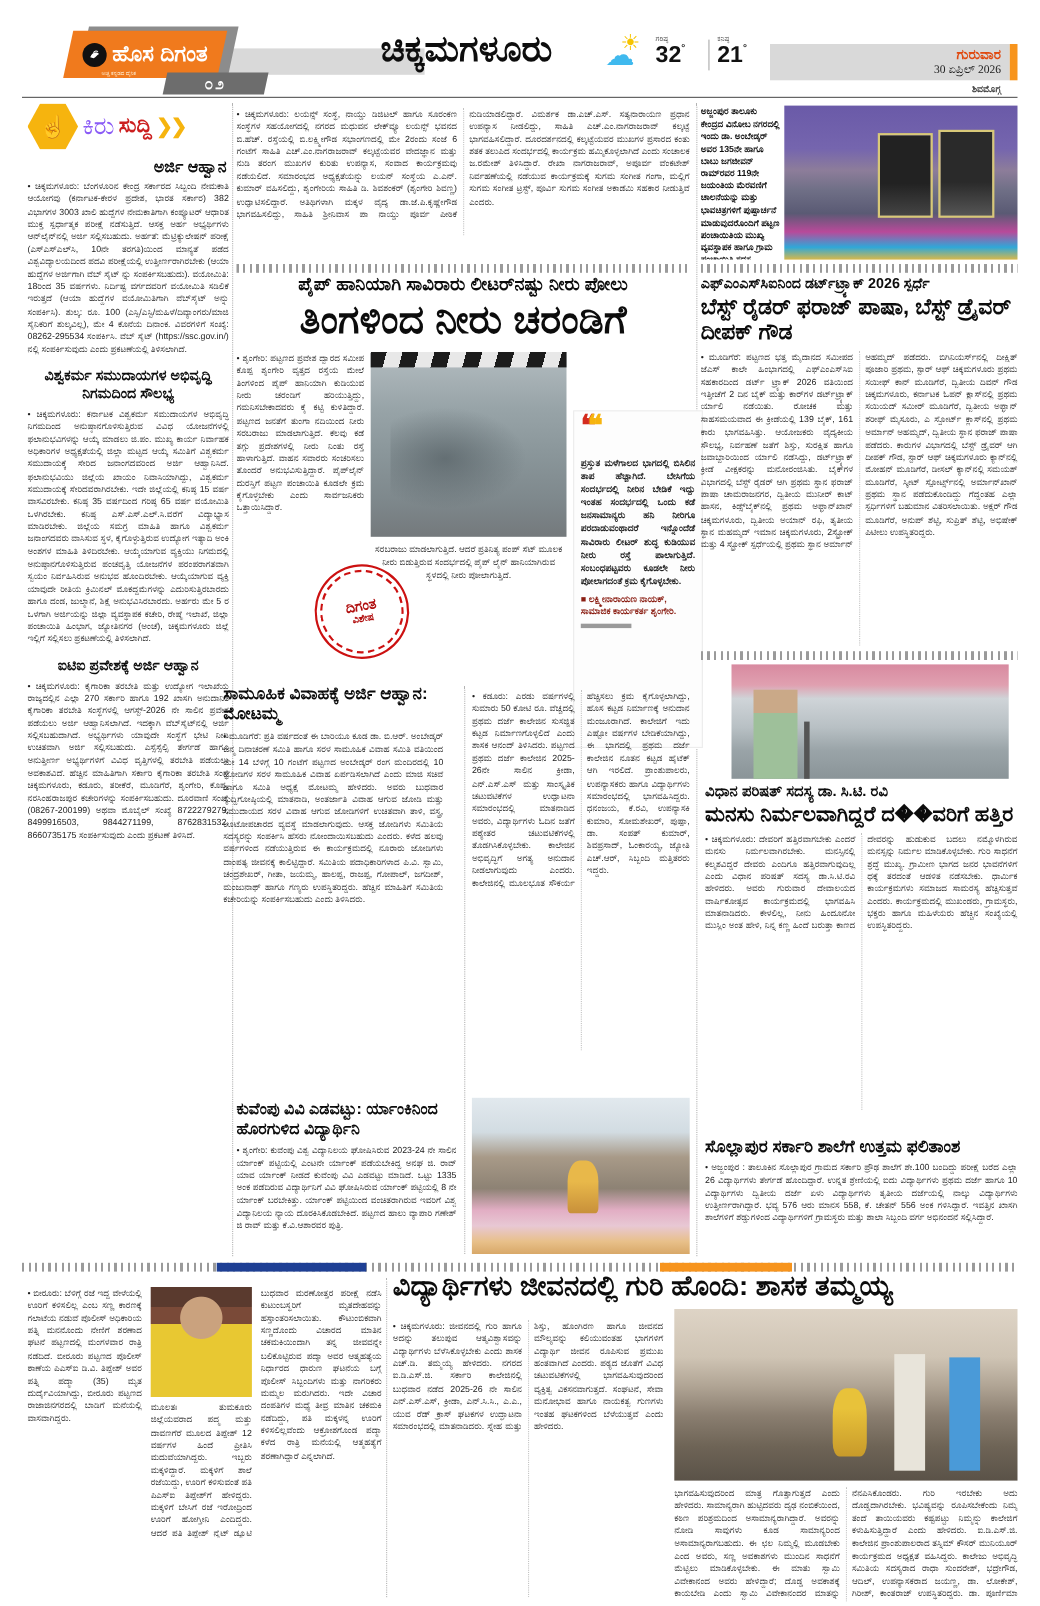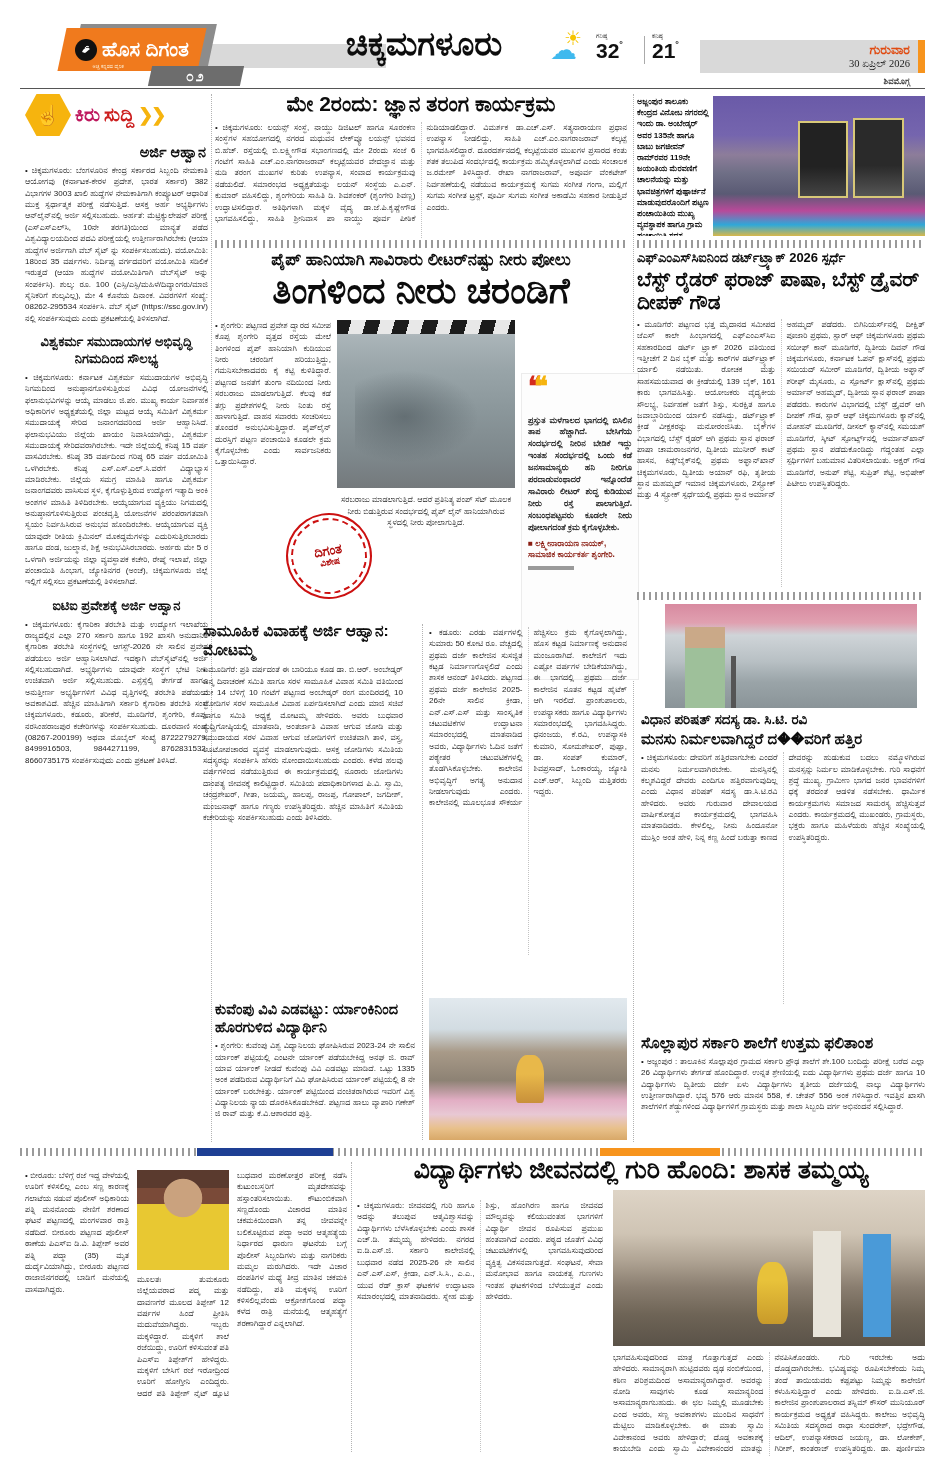--- a/index.html
+++ b/index.html
@@ -42,7 +42,7 @@
   .hex{width:46px;height:42px;background:#f6b40e;clip-path:polygon(25% 0,75% 0,100% 50%,75% 100%,25% 100%,0 50%);
        display:flex;align-items:center;justify-content:center;font-size:20px;color:#111;flex:0 0 auto;}
   .kiru-brand{display:flex;align-items:center;gap:4px;margin-bottom:8px;}
-  .kiru-black{font-size:19px;font-weight:700;color:#be185d;}
+  .kiru-black{font-size:22px;font-weight:400;color:#8b5cf6;}
   .kiru-red{font-size:19px;font-weight:900;color:#cc1f1f;}
   .kiru-chev{font-size:18px;font-weight:900;color:#f6b40e;letter-spacing:-2px;}
   .kiru-h{font-size:14.5px;font-weight:800;text-align:right;margin:6px 2px 4px 0;color:#0d0d0d;}

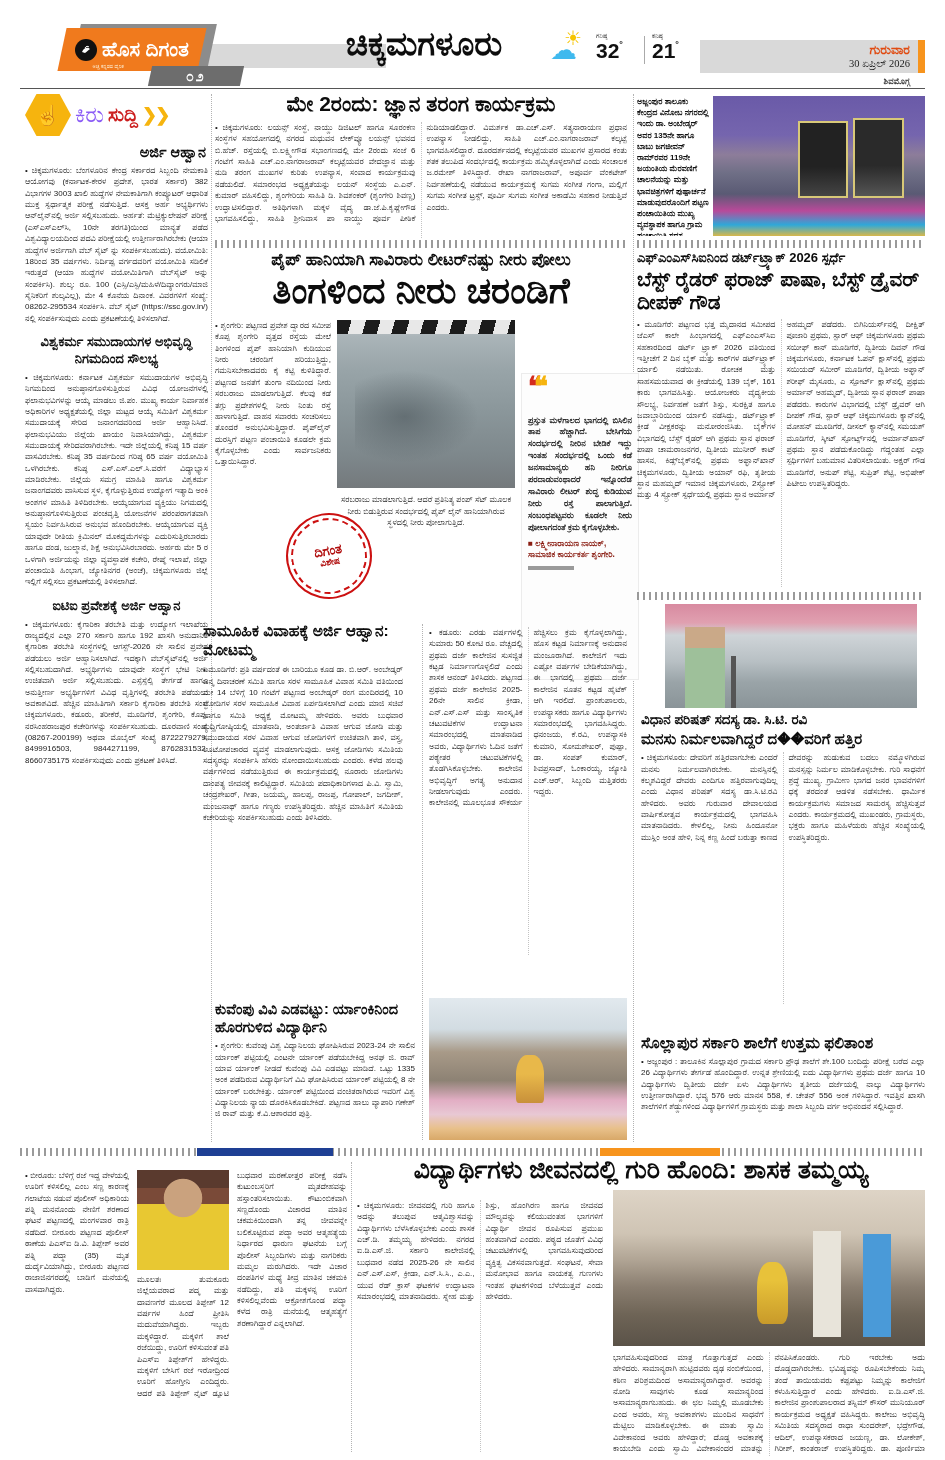--- a/index.html
+++ b/index.html
@@ -134,7 +134,6 @@
   </div>
 
   <div class="abs" style="left:215px;top:92px;width:412px;">
-    <div class="hl-center" style="font-size:21px;">ಮೇ 2ರಂದು: ಜ್ಞಾನ ತರಂಗ ಕಾರ್ಯಕ್ರಮ</div>
     <div class="body-txt two-col" style="margin-top:6px;height:116px;overflow:hidden;">• ಚಿಕ್ಕಮಗಳೂರು: ಲಯನ್ಸ್ ಸಂಸ್ಥೆ, ನಾಯ್ಡು ಡಿಜಿಟಲ್ ಹಾಗೂ ಸೂರಂಕಣ ಸಂಸ್ಥೆಗಳ ಸಹಯೋಗದಲ್ಲಿ ನಗರದ ಮಧುವನ ಲೇಕ್‌ವ್ಯೂ ಲಯನ್ಸ್ ಭವನದ ಬಿ.ಹೆಚ್. ರಸ್ತೆಯಲ್ಲಿ ಬಿ.ಲಕ್ಷ್ಮೀಗೌಡ ಸಭಾಂಗಣದಲ್ಲಿ ಮೇ 2ರಂದು ಸಂಜೆ 6 ಗಂಟೆಗೆ ಸಾಹಿತಿ ಎಚ್.ಎಂ.ನಾಗರಾಜರಾವ್ ಕಲ್ಕಟ್ಟೆಯವರ ವೇದಜ್ಞಾನ ಮತ್ತು ನುಡಿ ತರಂಗ ಮುಖಗಳ ಕುರಿತು ಉಪನ್ಯಾಸ, ಸಂವಾದ ಕಾರ್ಯಕ್ರಮವು ನಡೆಯಲಿದೆ. ಸಮಾರಂಭದ ಅಧ್ಯಕ್ಷತೆಯನ್ನು ಲಯನ್ ಸಂಸ್ಥೆಯ ಎ.ಎನ್. ಕುಮಾರ್ ವಹಿಸಲಿದ್ದು, ಶೃಂಗೇರಿಯ ಸಾಹಿತಿ ಡಿ. ಶಿವಶಂಕರ್ (ಶೃಂಗೇರಿ ಶಿವಣ್ಣ) ಉದ್ಘಾಟಿಸಲಿದ್ದಾರೆ. ಅತಿಥಿಗಳಾಗಿ ಮಕ್ಕಳ ವೈದ್ಯ ಡಾ.ಜೆ.ಪಿ.ಕೃಷ್ಣೇಗೌಡ ಭಾಗವಹಿಸಲಿದ್ದು, ಸಾಹಿತಿ ಶ್ರೀನಿವಾಸ ಪಾ ನಾಯ್ಡು ಪೂರ್ವ ಪೀಠಿಕೆ ನುಡಿಯಾಡಲಿದ್ದಾರೆ. ವಿಮರ್ಶಕ ಡಾ.ಎಚ್.ಎಸ್. ಸತ್ಯನಾರಾಯಣ ಪ್ರಧಾನ ಉಪನ್ಯಾಸ ನೀಡಲಿದ್ದು, ಸಾಹಿತಿ ಎಚ್.ಎಂ.ನಾಗರಾಜರಾವ್ ಕಲ್ಕಟ್ಟೆ ಭಾಗವಹಿಸಲಿದ್ದಾರೆ. ದೂರದರ್ಶನದಲ್ಲಿ ಕಲ್ಕಟ್ಟೆಯವರ ಮುಖಗಳ ಪ್ರಸಾರದ ಕಂತು ಶತಕ ತಲುಪಿದ ಸಂದರ್ಭದಲ್ಲಿ ಕಾರ್ಯಕ್ರಮ ಹಮ್ಮಿಕೊಳ್ಳಲಾಗಿದೆ ಎಂದು ಸಂಚಾಲಕ ಜ.ರಮೇಶ್ ತಿಳಿಸಿದ್ದಾರೆ. ರೇಖಾ ನಾಗರಾಜರಾವ್, ಅಪೂರ್ವ ವೆಂಕಟೇಶ್ ನಿರ್ವಹಣೆಯಲ್ಲಿ ನಡೆಯುವ ಕಾರ್ಯಕ್ರಮಕ್ಕೆ ಸುಗಮ ಸಂಗೀತ ಗಂಗಾ, ಮಲ್ಲಿಗೆ ಸುಗಮ ಸಂಗೀತ ಟ್ರಸ್ಟ್, ಪೂರ್ವಿ ಸುಗಮ ಸಂಗೀತ ಅಕಾಡೆಮಿ ಸಹಕಾರ ನೀಡುತ್ತಿವೆ ಎಂದರು.</div>
   </div>
   <div class="abs hatch" style="left:215px;top:240px;width:412px;"></div>

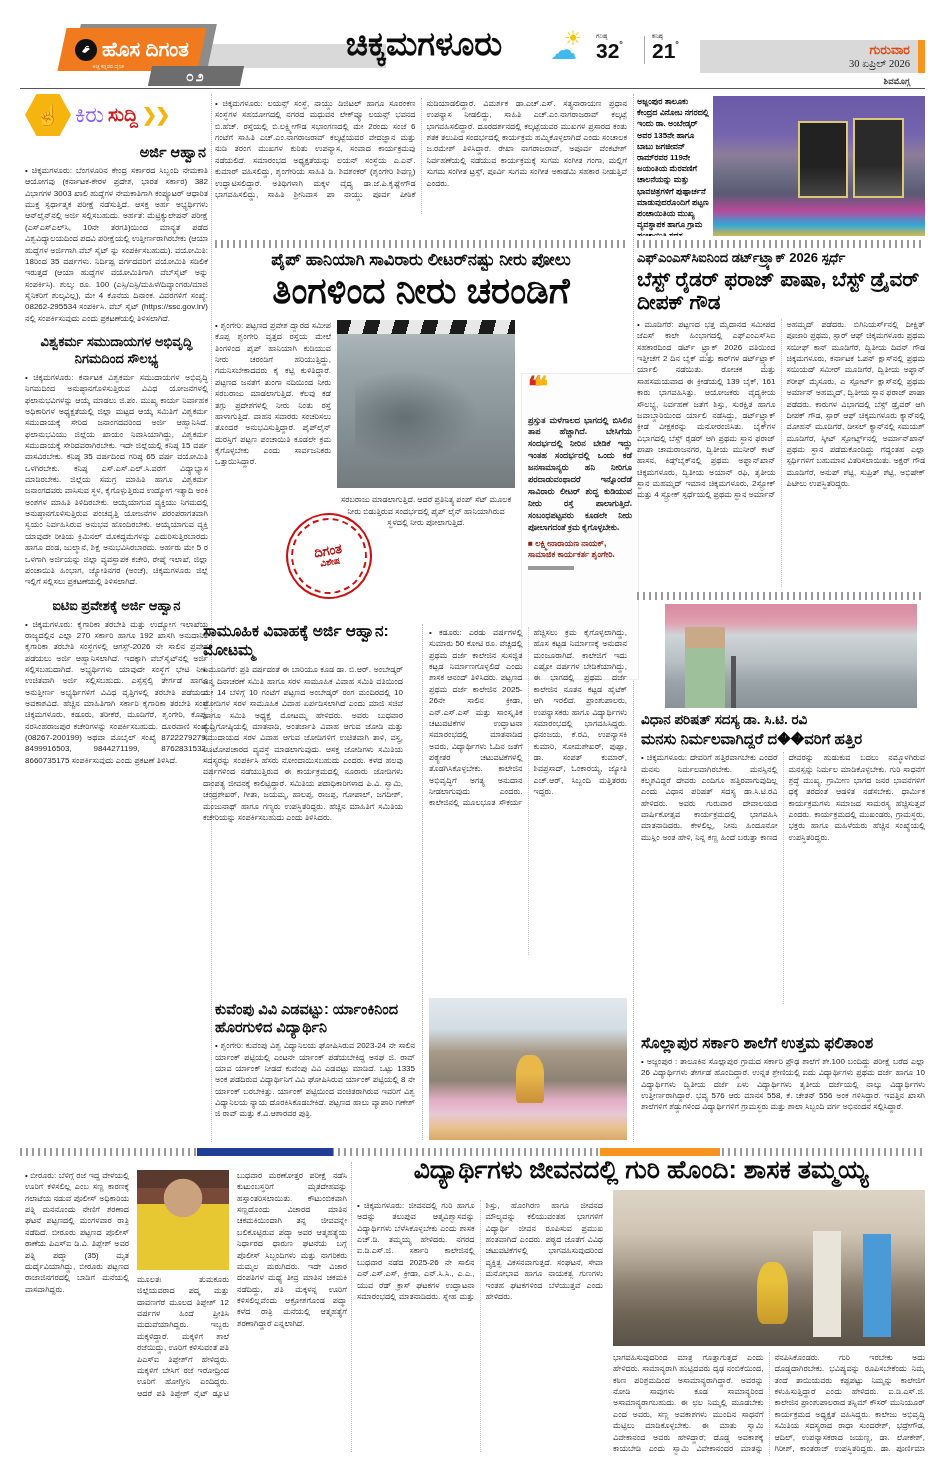--- a/index.html
+++ b/index.html
@@ -186,7 +186,7 @@
   </div>
   <div class="abs" style="left:641px;top:712px;width:284px;">
     <div class="hl-left" style="font-size:13.5px;">ವಿಧಾನ ಪರಿಷತ್ ಸದಸ್ಯ ಡಾ. ಸಿ.ಟಿ. ರವಿ</div>
-    <div class="hl-left" style="font-size:15px;line-height:1.15;margin-top:2px;">ಮನಸು ನಿರ್ಮಲವಾಗಿದ್ದರೆ ದ��ವರಿಗೆ ಹತ್ತಿರ</div>
+    <div class="hl-left" style="font-size:19px;line-height:1.15;margin-top:2px;">ಮನಸು ನಿರ್ಮಲವಾಗಿದ್ದರೆ ದ��ವರಿಗೆ ಹತ್ತಿರ</div>
     <div class="body-txt two-col" style="margin-top:5px;height:252px;overflow:hidden;">• ಚಿಕ್ಕಮಗಳೂರು: ದೇವರಿಗೆ ಹತ್ತಿರವಾಗಬೇಕು ಎಂದರೆ ಮನಸು ನಿರ್ಮಲವಾಗಿರಬೇಕು. ಮನಸ್ಸಿನಲ್ಲಿ ಕಲ್ಮಶವಿದ್ದರೆ ದೇವರು ಎಂದಿಗೂ ಹತ್ತಿರವಾಗುವುದಿಲ್ಲ ಎಂದು ವಿಧಾನ ಪರಿಷತ್ ಸದಸ್ಯ ಡಾ.ಸಿ.ಟಿ.ರವಿ ಹೇಳಿದರು. ಅವರು ಗುರುವಾರ ದೇವಾಲಯದ ವಾರ್ಷಿಕೋತ್ಸವ ಕಾರ್ಯಕ್ರಮದಲ್ಲಿ ಭಾಗವಹಿಸಿ ಮಾತನಾಡಿದರು. ಕೇಳಲಿಲ್ಲ, ನೀನು ಹಿಂದೂನೋ ಮುಸ್ಲಿಂ ಅಂತ ಹೇಳಿ, ನಿನ್ನ ಕಣ್ಣ ಹಿಂದೆ ಬರುತ್ತಾ ಕಾಣದ ದೇವರನ್ನು ಹುಡುಕುವ ಬದಲು ನಮ್ಮೊಳಗಿರುವ ಮನಸ್ಸನ್ನು ನಿರ್ಮಲ ಮಾಡಿಕೊಳ್ಳಬೇಕು. ಗುರಿ ಸಾಧನೆಗೆ ಶ್ರದ್ಧೆ ಮುಖ್ಯ. ಗ್ರಾಮೀಣ ಭಾಗದ ಜನರ ಭಾವನೆಗಳಿಗೆ ಧಕ್ಕೆ ತರದಂತೆ ಆಡಳಿತ ನಡೆಸಬೇಕು. ಧಾರ್ಮಿಕ ಕಾರ್ಯಕ್ರಮಗಳು ಸಮಾಜದ ಸಾಮರಸ್ಯ ಹೆಚ್ಚಿಸುತ್ತವೆ ಎಂದರು. ಕಾರ್ಯಕ್ರಮದಲ್ಲಿ ಮುಖಂಡರು, ಗ್ರಾಮಸ್ಥರು, ಭಕ್ತರು ಹಾಗೂ ಮಹಿಳೆಯರು ಹೆಚ್ಚಿನ ಸಂಖ್ಯೆಯಲ್ಲಿ ಉಪಸ್ಥಿತರಿದ್ದರು.</div>
   </div>
 

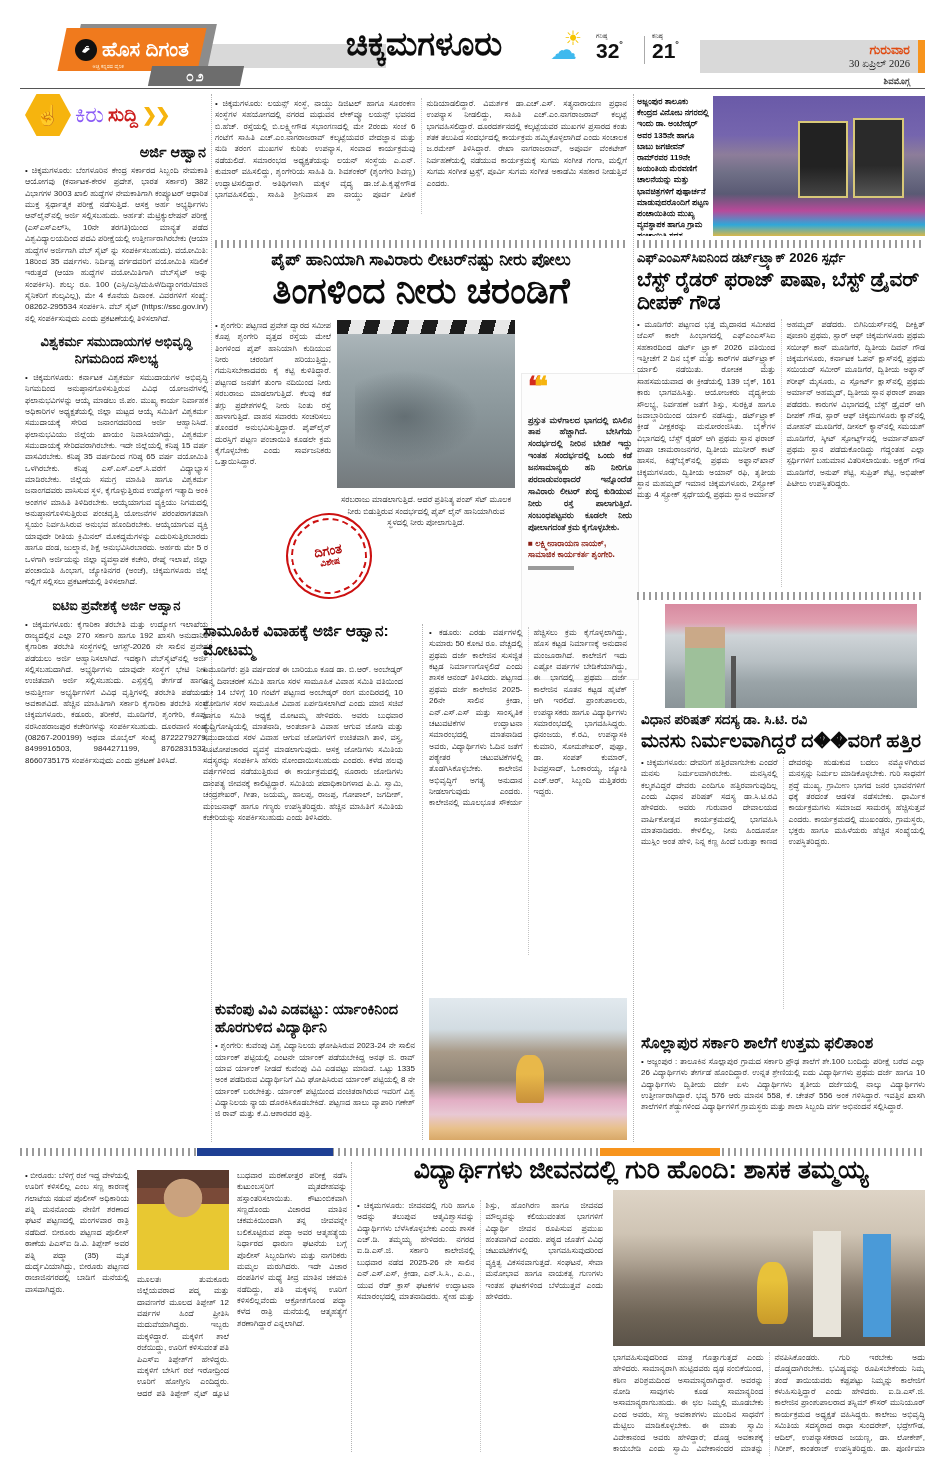--- a/index.html
+++ b/index.html
@@ -231,7 +231,7 @@
   </div>
 
   <div class="abs" style="left:357px;top:1156px;width:568px;height:300px;">
-    <div class="hl-left" style="font-size:25px;line-height:1.1;text-align:center;">ವಿದ್ಯಾರ್ಥಿಗಳು ಜೀವನದಲ್ಲಿ ಗುರಿ ಹೊಂದಿ: ಶಾಸಕ ತಮ್ಮಯ್ಯ</div>
+    <div class="hl-left" style="font-size:25px;line-height:1.1;">ವಿದ್ಯಾರ್ಥಿಗಳು ಜೀವನದಲ್ಲಿ ಗುರಿ ಹೊಂದಿ: ಶಾಸಕ ತಮ್ಮಯ್ಯ</div>
     <div class="abs body-txt two-col" style="left:0;top:44px;width:246px;height:252px;overflow:hidden;">• ಚಿಕ್ಕಮಗಳೂರು: ಜೀವನದಲ್ಲಿ ಗುರಿ ಹಾಗೂ ಅದನ್ನು ತಲುಪುವ ಆತ್ಮವಿಶ್ವಾಸವನ್ನು ವಿದ್ಯಾರ್ಥಿಗಳು ಬೆಳೆಸಿಕೊಳ್ಳಬೇಕು ಎಂದು ಶಾಸಕ ಎಚ್.ಡಿ. ತಮ್ಮಯ್ಯ ಹೇಳಿದರು. ನಗರದ ಐ.ಡಿ.ಎಸ್.ಜಿ. ಸರ್ಕಾರಿ ಕಾಲೇಜಿನಲ್ಲಿ ಬುಧವಾರ ನಡೆದ 2025-26 ನೇ ಸಾಲಿನ ಎನ್.ಎಸ್.ಎಸ್, ಕ್ರೀಡಾ, ಎನ್.ಸಿ.ಸಿ., ಎ.ಎ., ಯುವ ರೆಡ್ ಕ್ರಾಸ್ ಘಟಕಗಳ ಉದ್ಘಾಟನಾ ಸಮಾರಂಭದಲ್ಲಿ ಮಾತನಾಡಿದರು. ಸ್ನೇಹ ಮತ್ತು ಶಿಸ್ತು, ಹೊಂಗಿರಣ ಹಾಗೂ ಜೀವನದ ಮೌಲ್ಯವನ್ನು ಕಲಿಯುವಂತಹ ಭಾಗಗಳಿಗೆ ವಿದ್ಯಾರ್ಥಿ ಜೀವನ ರೂಪಿಸುವ ಪ್ರಮುಖ ಹಂತವಾಗಿದೆ ಎಂದರು. ಪಠ್ಯದ ಜೊತೆಗೆ ವಿವಿಧ ಚಟುವಟಿಕೆಗಳಲ್ಲಿ ಭಾಗವಹಿಸುವುದರಿಂದ ವ್ಯಕ್ತಿತ್ವ ವಿಕಸನವಾಗುತ್ತದೆ. ಸಂಘಟನೆ, ಸೇವಾ ಮನೋಭಾವ ಹಾಗೂ ನಾಯಕತ್ವ ಗುಣಗಳು ಇಂತಹ ಘಟಕಗಳಿಂದ ಬೆಳೆಯುತ್ತವೆ ಎಂದು ಹೇಳಿದರು.</div>
     <div class="abs photo" style="left:256px;top:34px;width:312px;height:156px;background:
         linear-gradient(180deg,#ded4c6 0%,#cfc4b4 28%,#b0a494 45%,#8a7e70 62%,#6e6456 80%,#5a5248 100%);">

